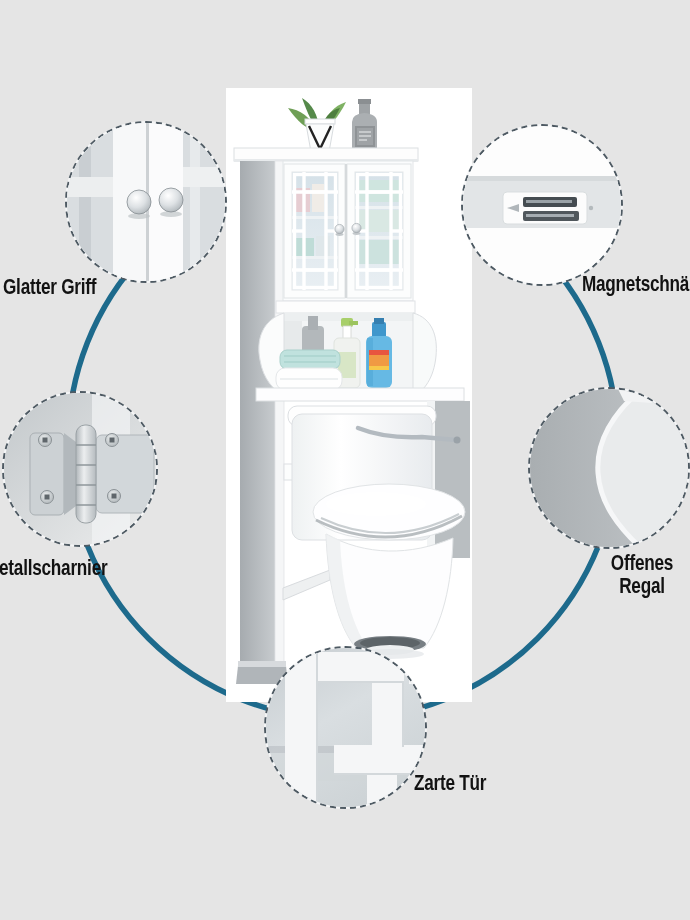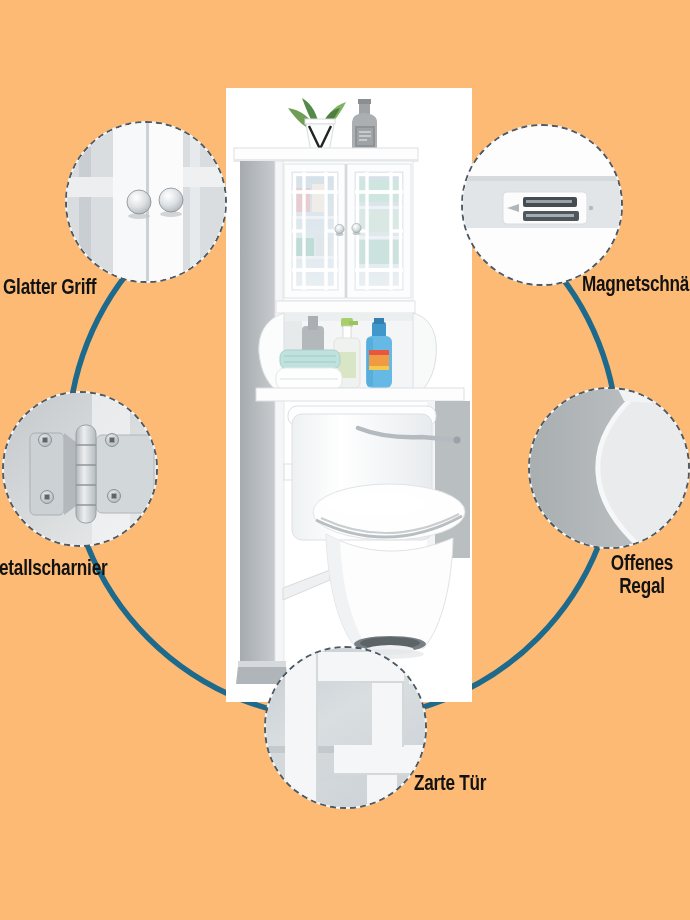--- a/index.html
+++ b/index.html
@@ -4,7 +4,7 @@
 <style>
   html,body{margin:0;padding:0;background:#ffffff;}
   .canvas{
-    position:relative;width:690px;height:920px;background:#fdba74;
+    position:relative;width:690px;height:920px;background:#e5e5e5;
     overflow:hidden;font-family:"Liberation Sans","DejaVu Sans",sans-serif;
   }
   .ring{position:absolute;left:0;top:0;width:690px;height:920px;z-index:0;}

